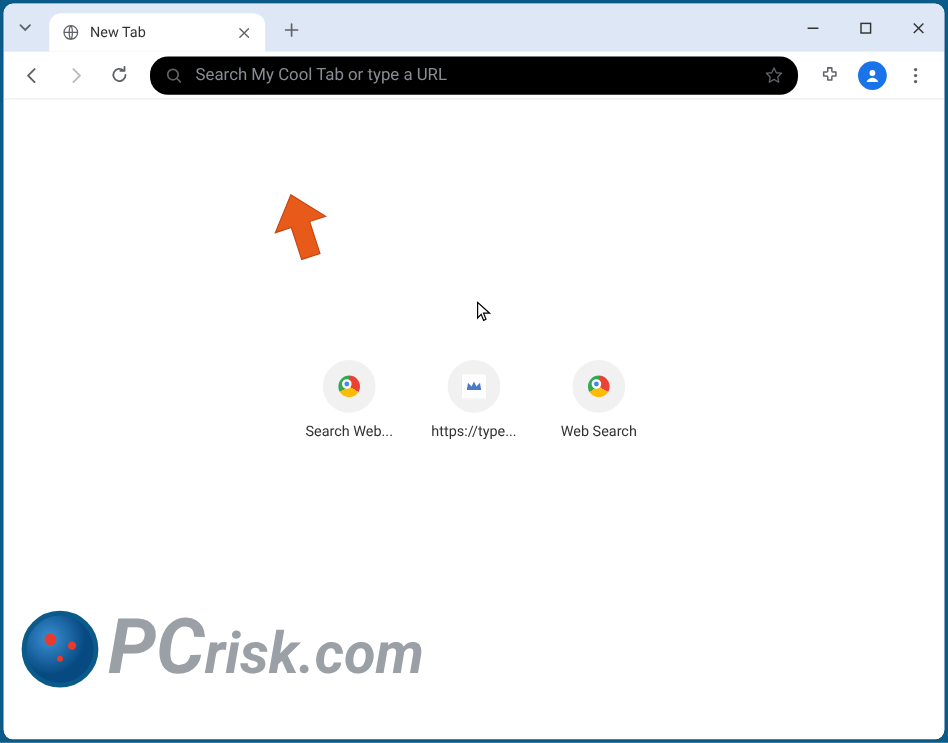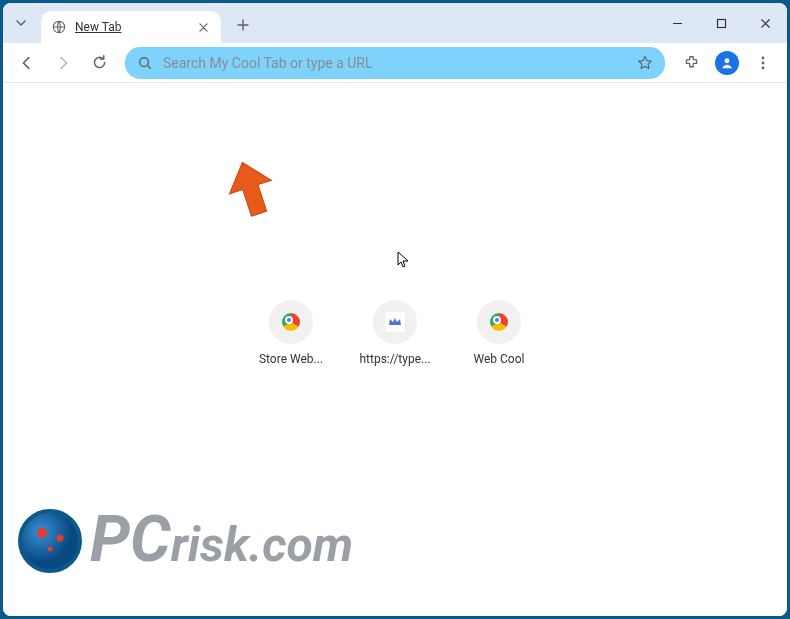--- a/index.html
+++ b/index.html
@@ -71,7 +71,6 @@
   font-size: 12px;
   color: #333;
   flex: 1;
-  text-decoration: underline;
 }
 
 .tab-close {

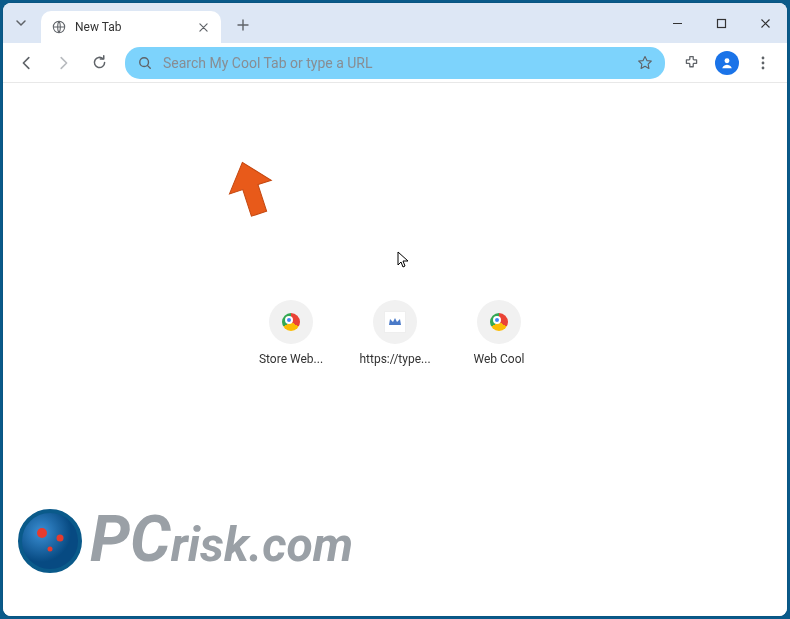--- a/index.html
+++ b/index.html
@@ -134,7 +134,7 @@
 .omnibox {
   flex: 1;
   height: 30px;
-  background: #7dd3fc;
+  background: #000000;
   border-radius: 15px;
   display: flex;
   align-items: center;

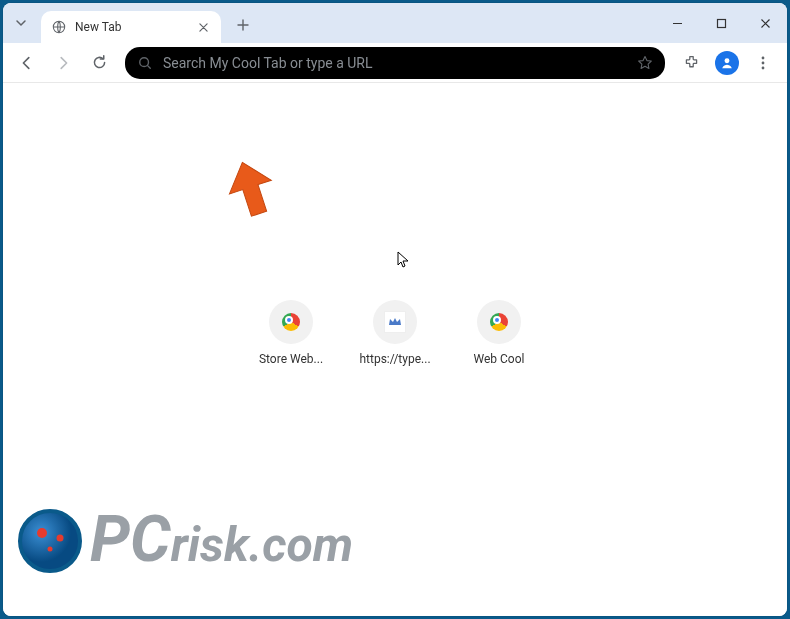--- a/index.html
+++ b/index.html
@@ -404,7 +404,7 @@
               <span class="center"></span>
             </span>
         </div>
-        <div class="shortcut-label">Store Web...</div>
+        <div class="shortcut-label">Search Web...</div>
       </div>
       <div class="shortcut">
         <div class="shortcut-tile">

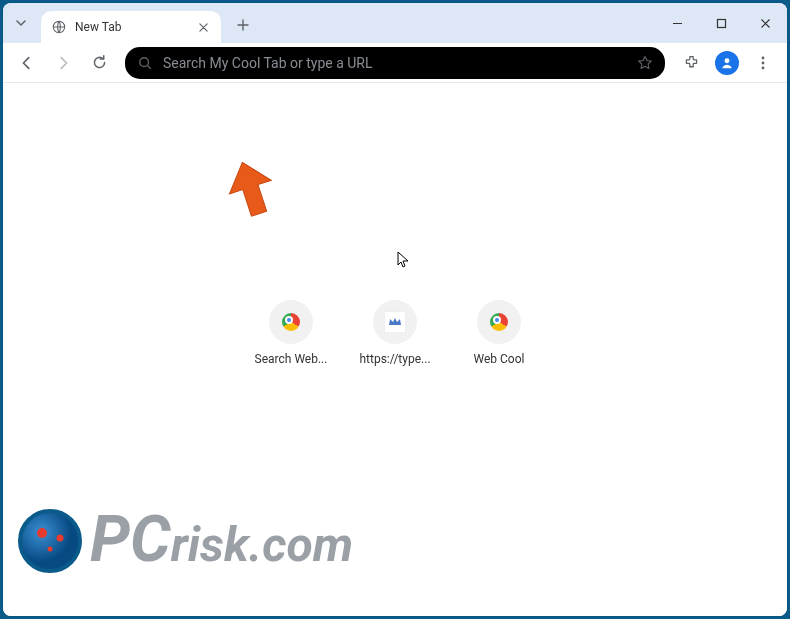--- a/index.html
+++ b/index.html
@@ -423,7 +423,7 @@
               <span class="center"></span>
             </span>
         </div>
-        <div class="shortcut-label">Web Cool</div>
+        <div class="shortcut-label">Web Search</div>
       </div>
     </div>
 

